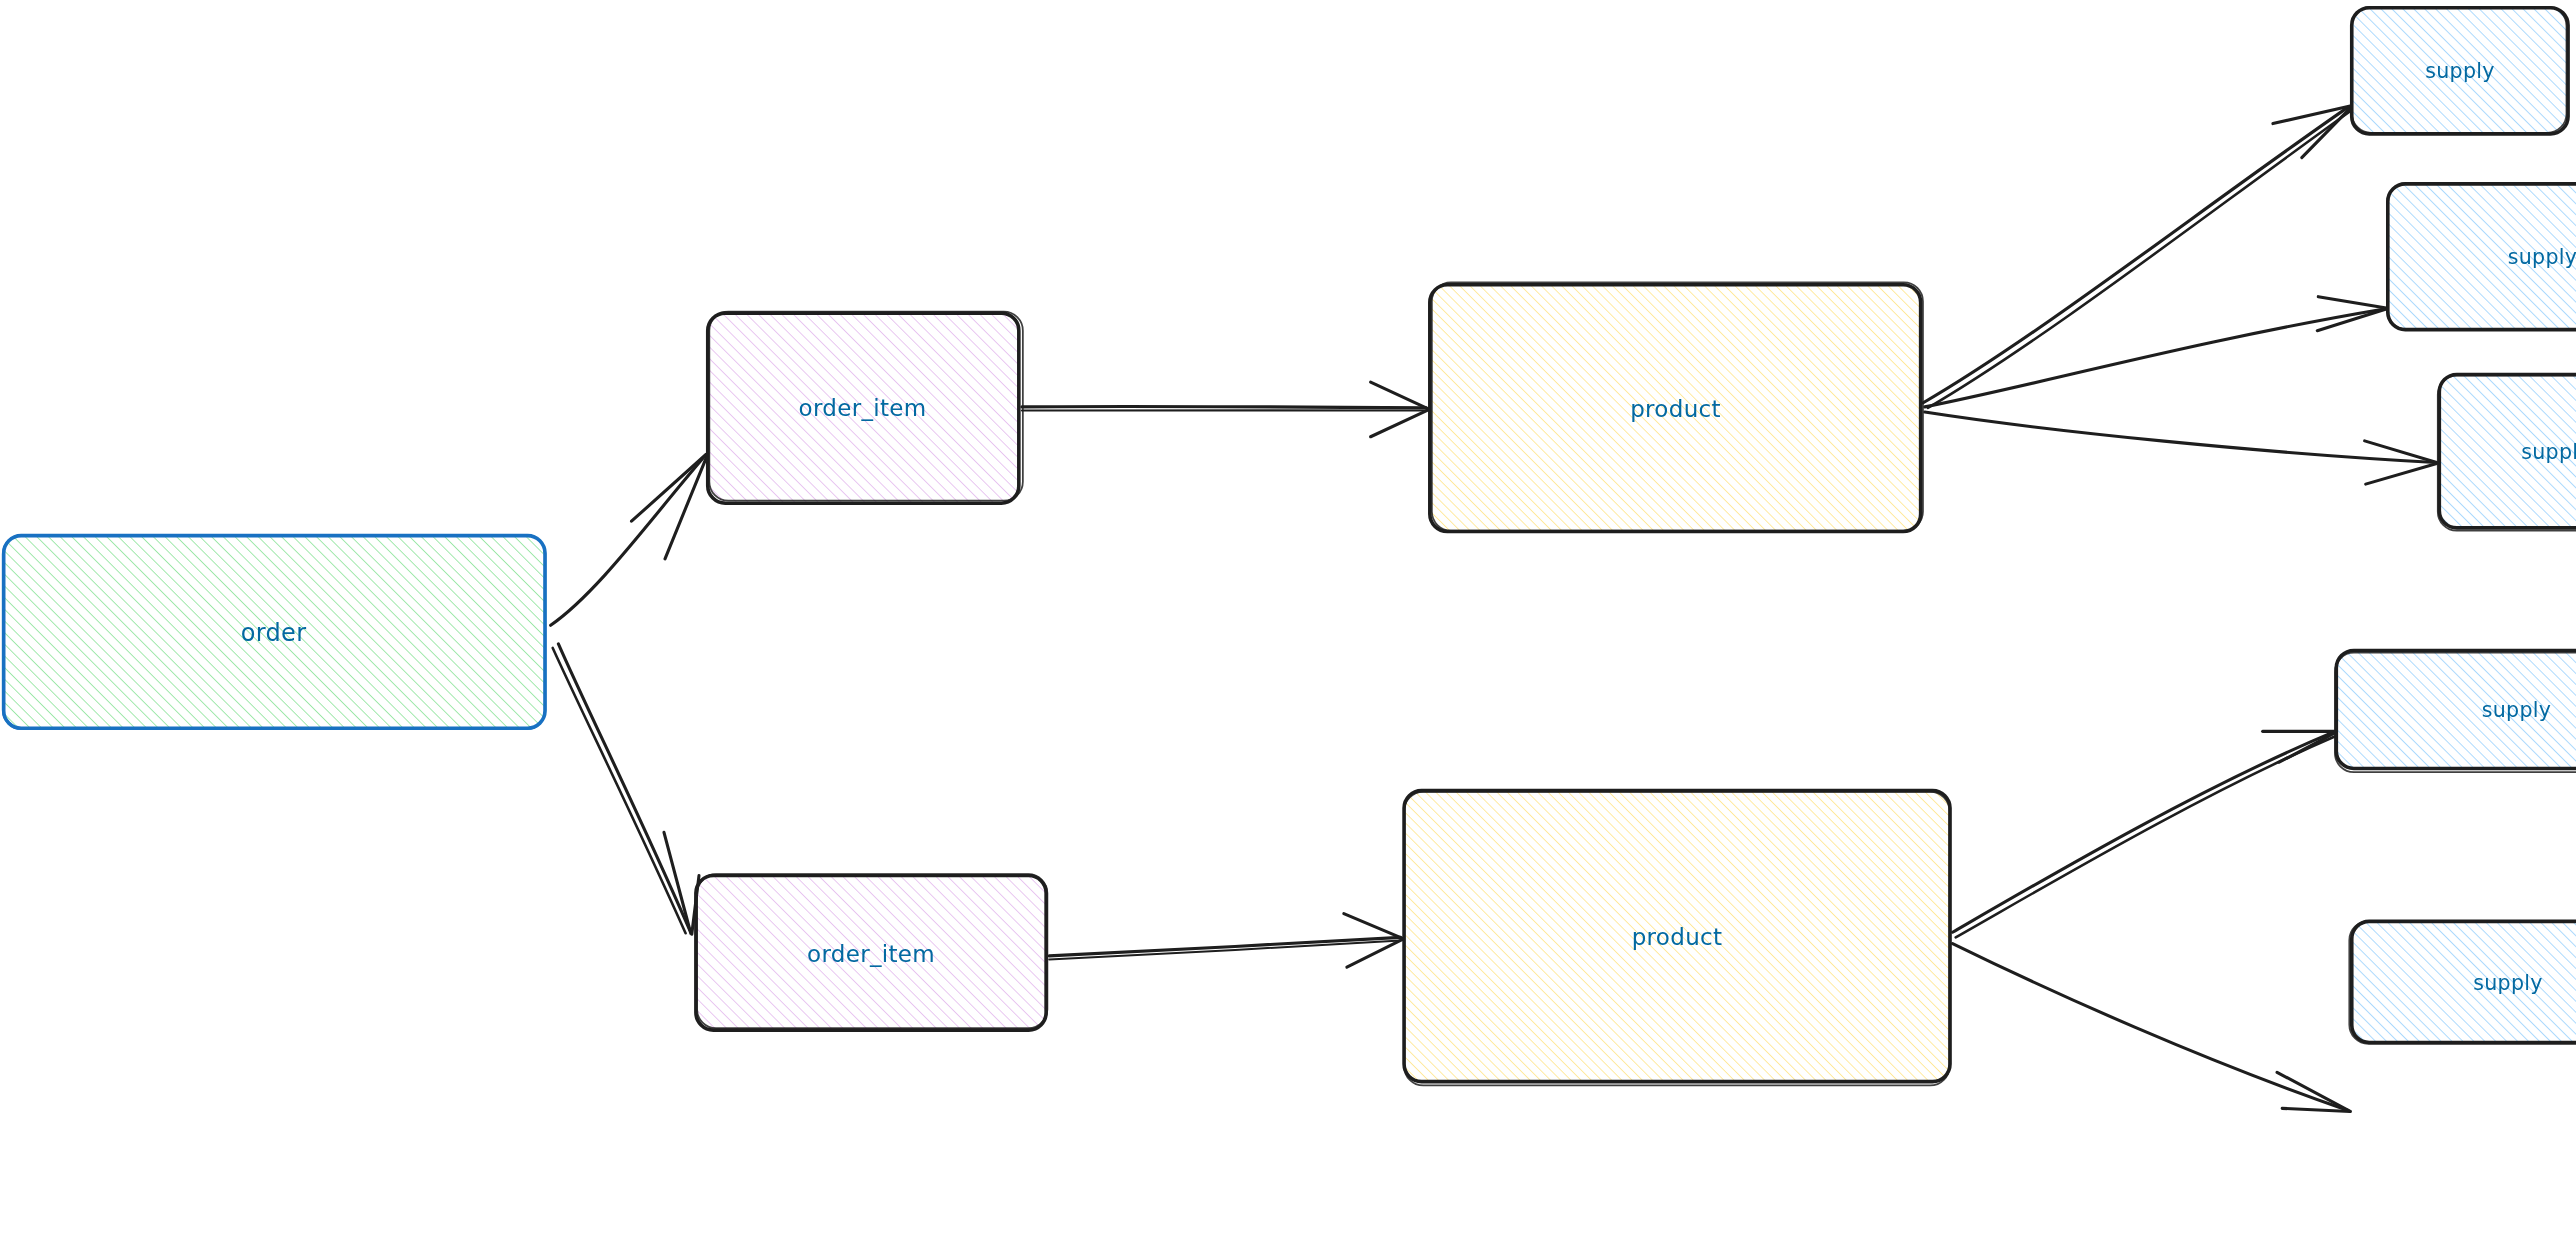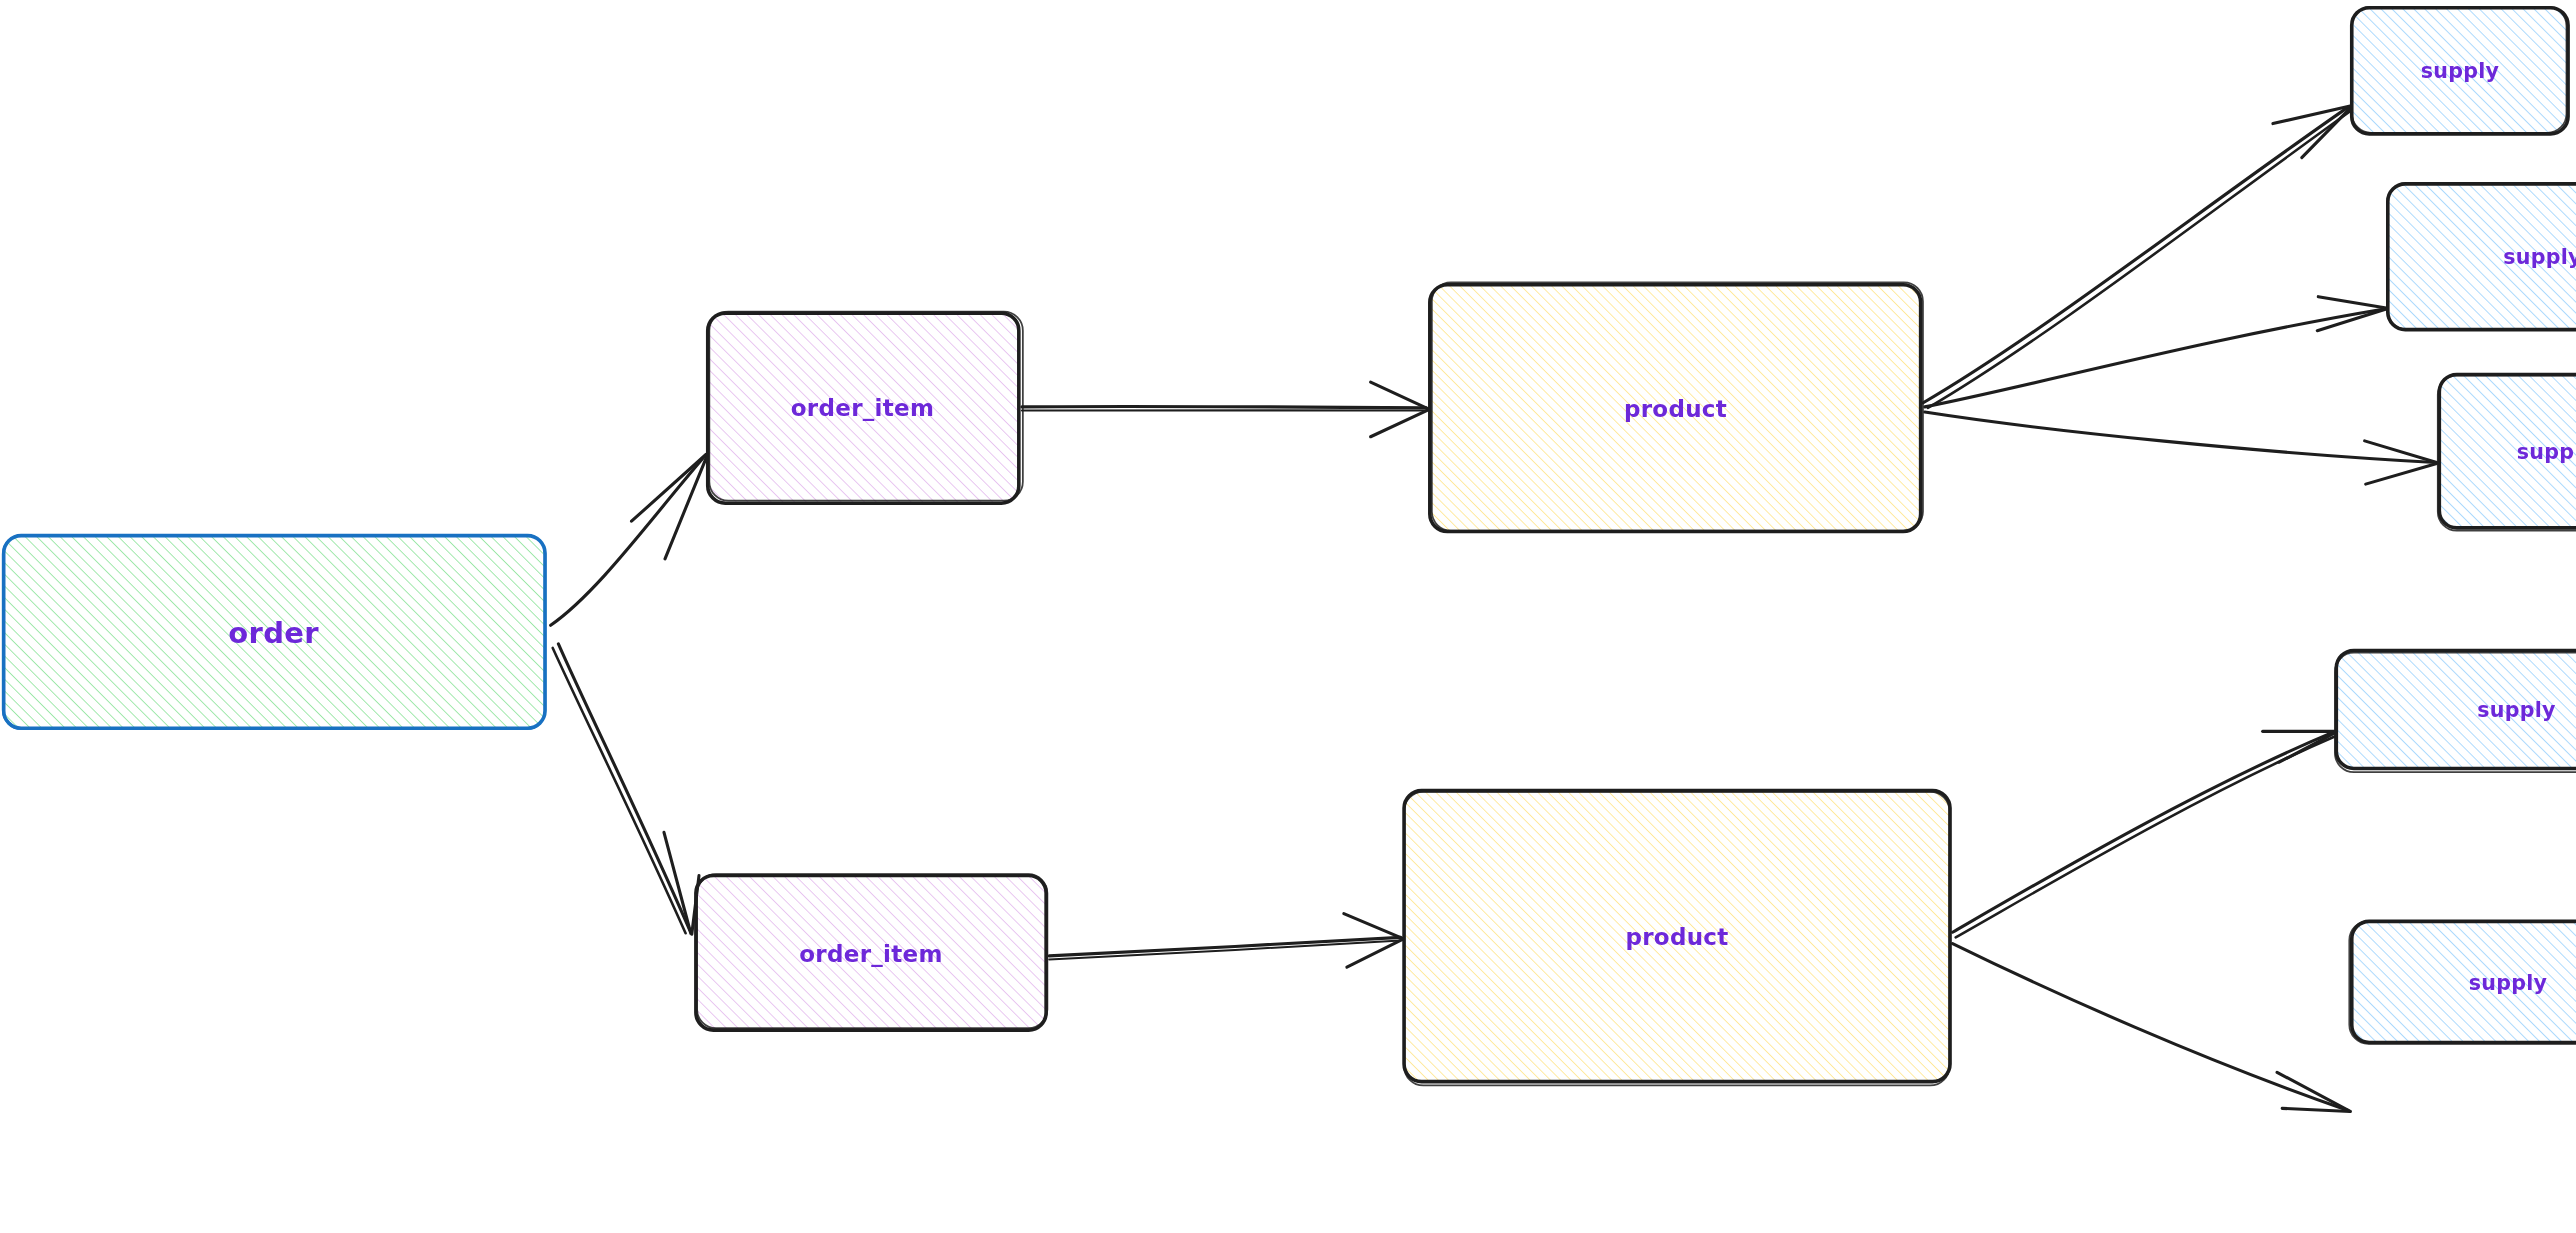--- a/index.html
+++ b/index.html
@@ -10,8 +10,8 @@
     position:absolute;
     display:flex;align-items:center;justify-content:center;
     font-family:"DejaVu Sans",sans-serif;
-    font-weight:700;
-    color:#6d28d9;
+    font-weight:400;
+    color:#0369a1;
     letter-spacing:0.3px;
     pointer-events:none;
     white-space:nowrap;

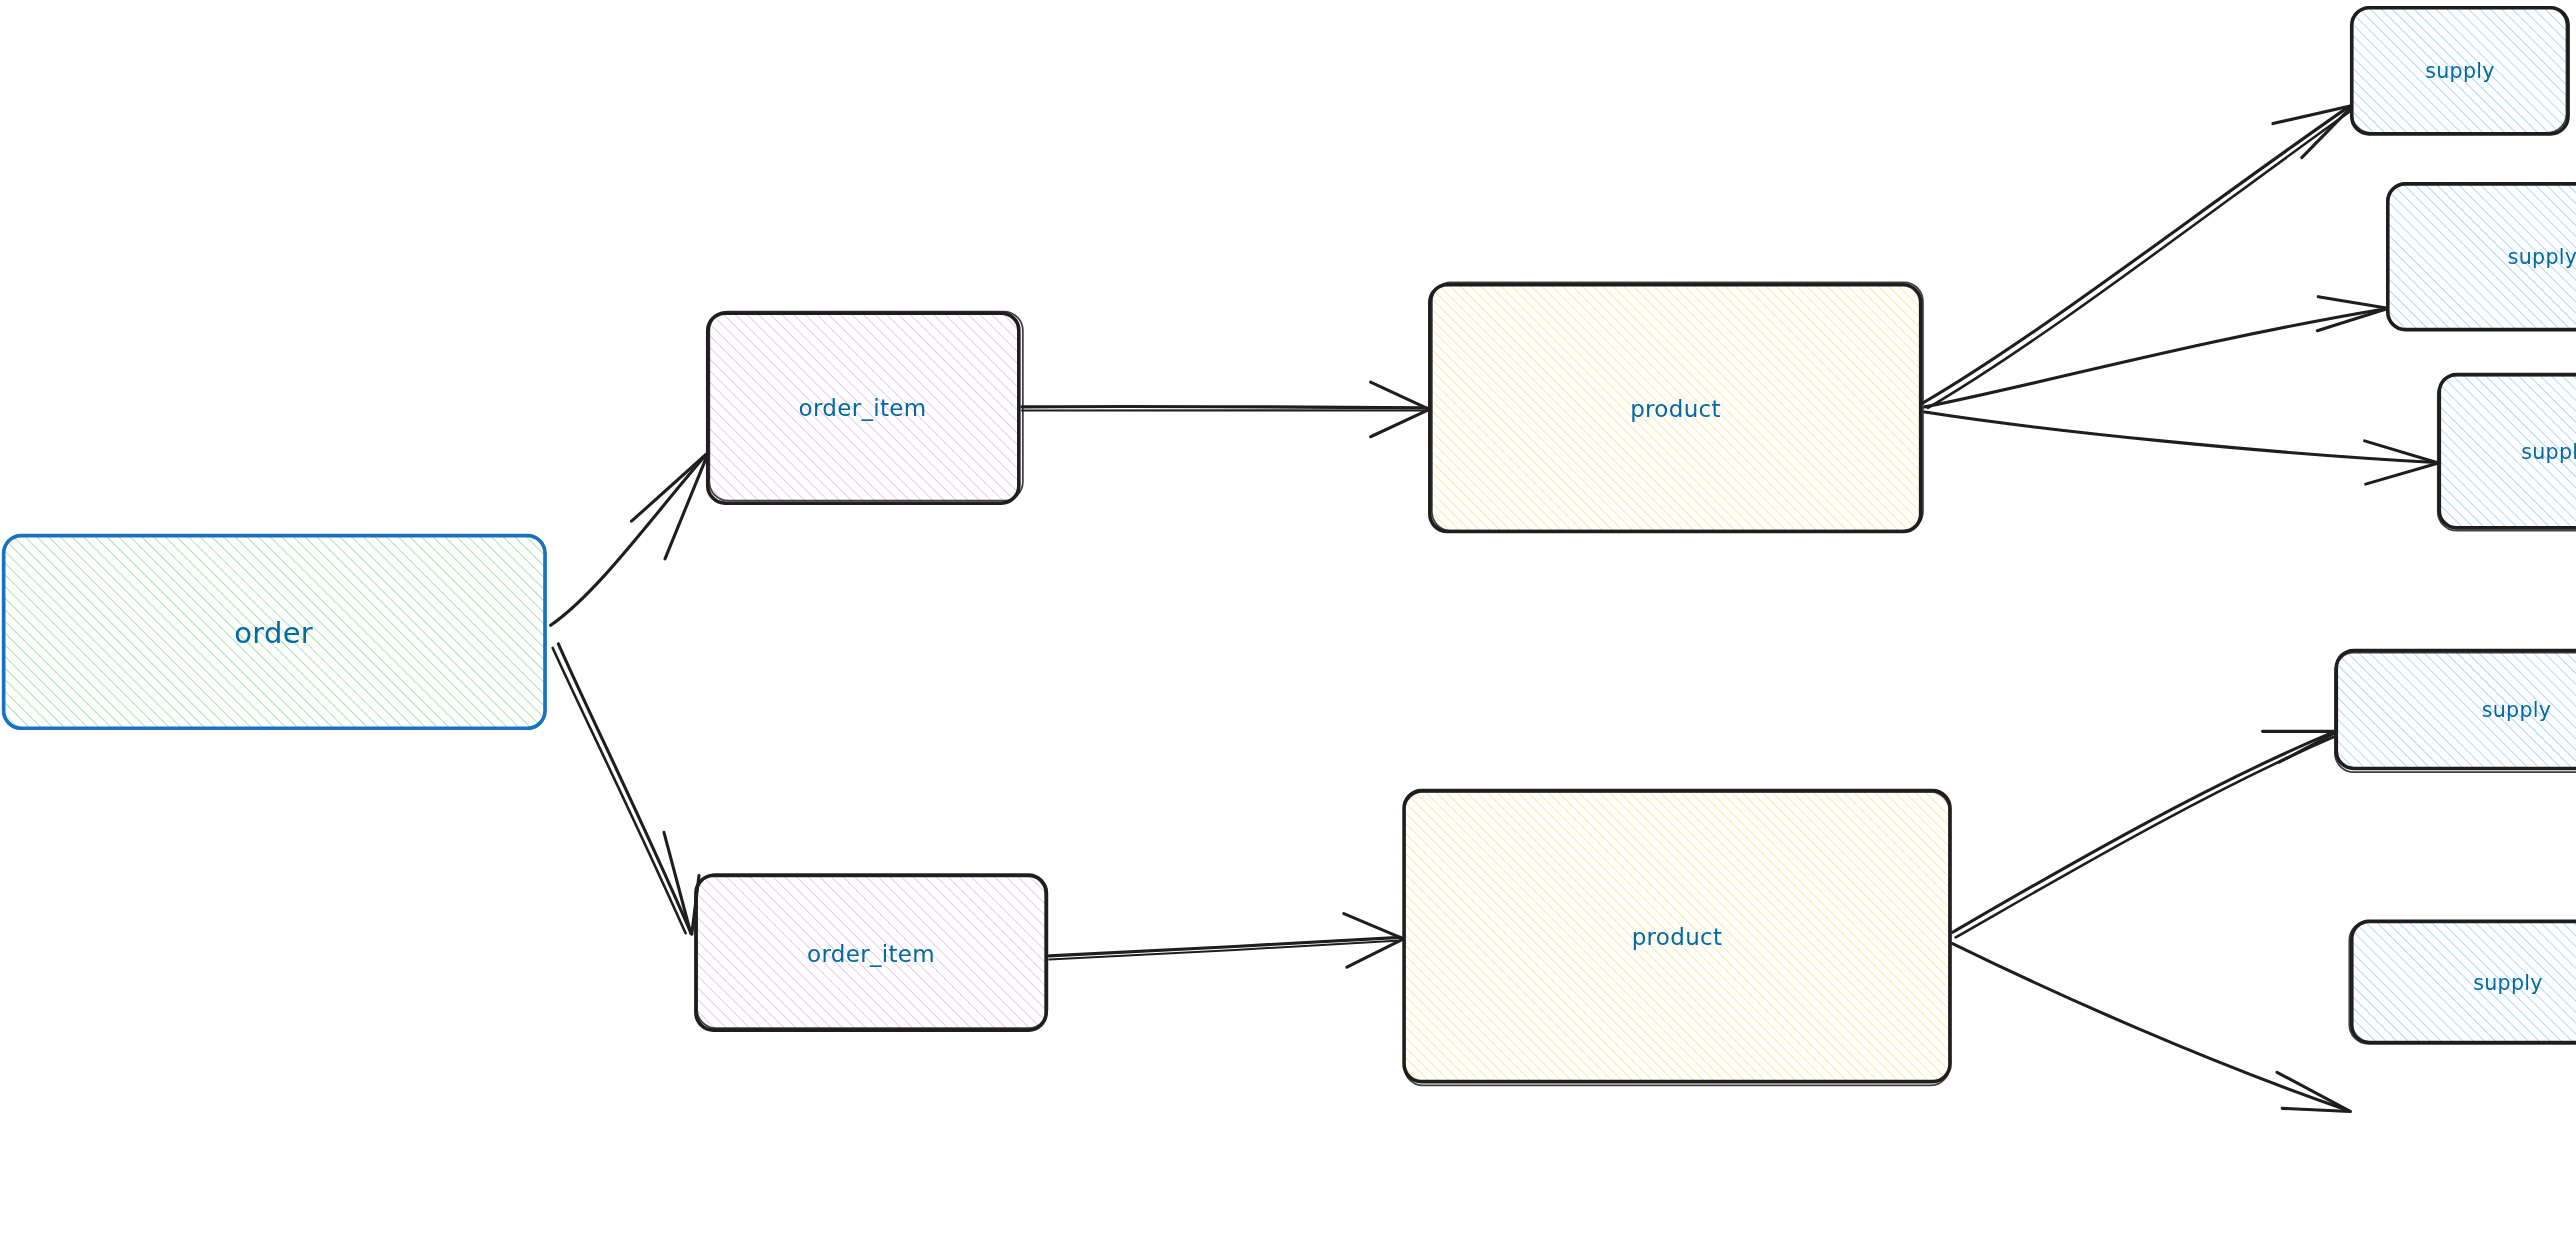--- a/index.html
+++ b/index.html
@@ -145,7 +145,7 @@
   </svg>
 
   <div id="labels">
-      <div class="nodelabel" style="left: 3.1px; top: 536px; width: 541px; height: 193px; font-size: 29px;">order</div>
+      <div class="nodelabel" style="left: 3.1px; top: 536px; width: 541px; height: 193px; font-size: 24px;">order</div>
       <div class="nodelabel" style="left: 707px; top: 313px; width: 311px; height: 190px; font-size: 23px;">order_item</div>
       <div class="nodelabel" style="left: 696px; top: 876px; width: 350px; height: 155px; font-size: 23px;">order_item</div>
       <div class="nodelabel" style="left: 1430px; top: 285px; width: 491px; height: 247px; font-size: 23px;">product</div>

